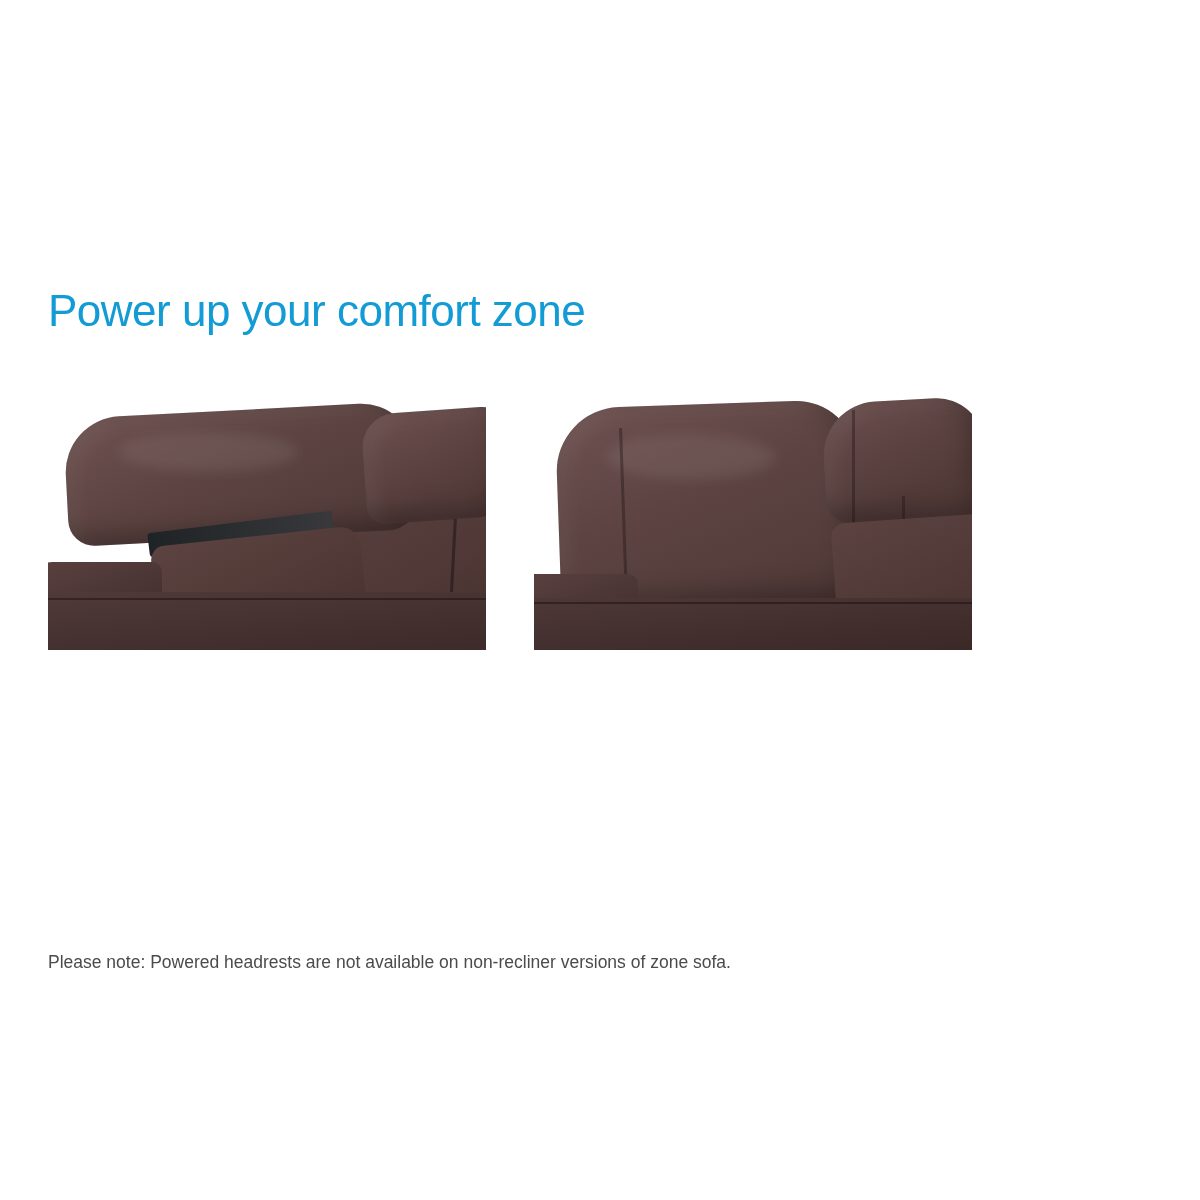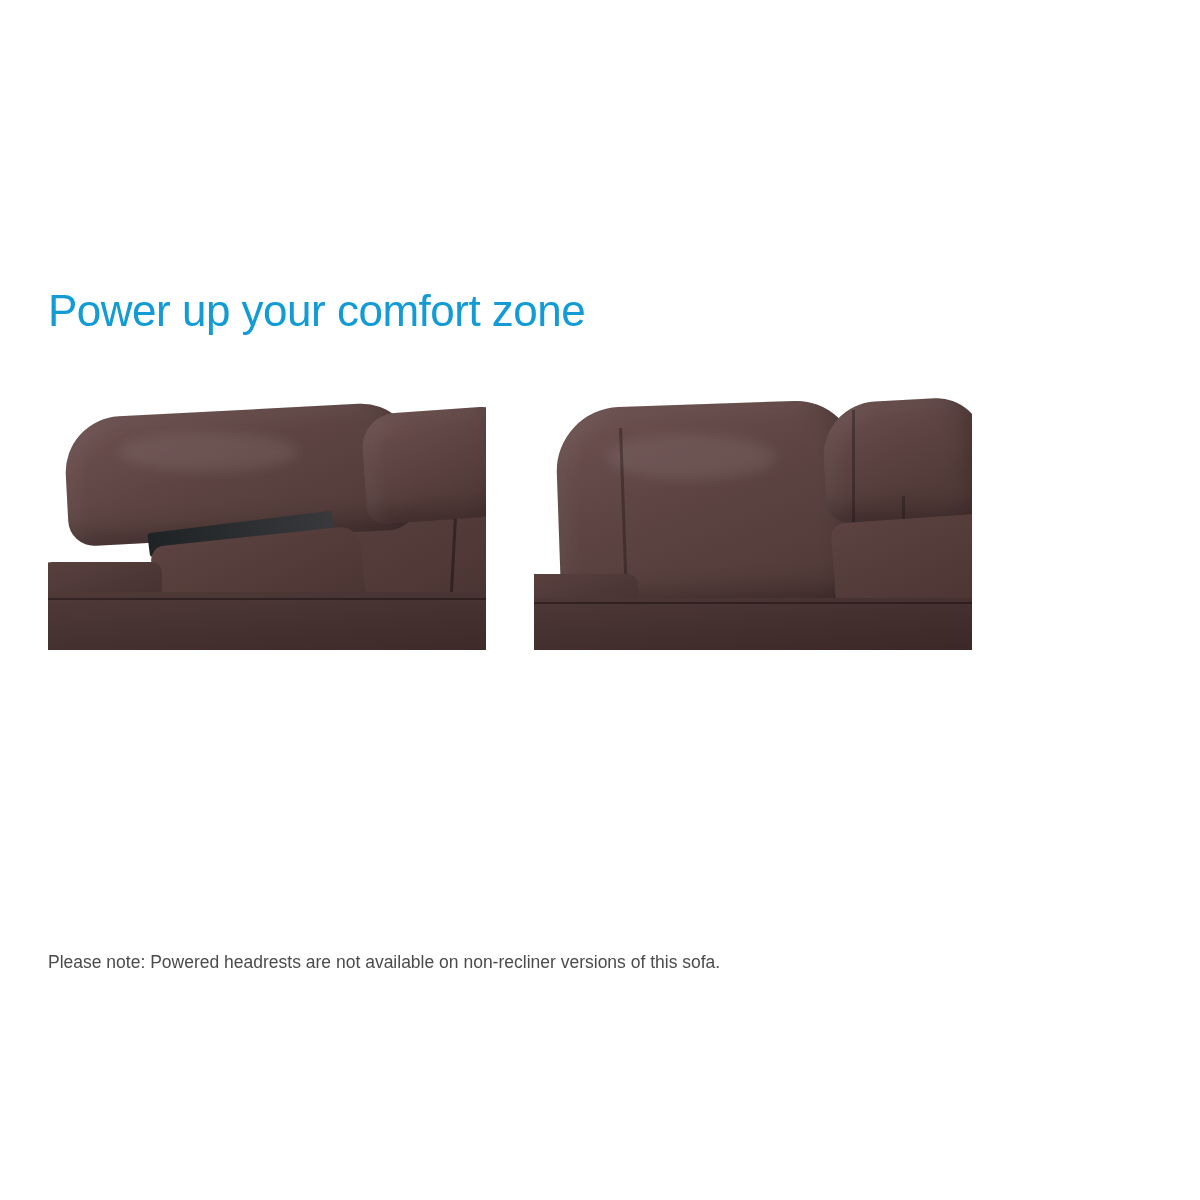--- a/index.html
+++ b/index.html
@@ -205,7 +205,7 @@
 
 
   <div class="note">
-    <p style="margin:0;">Please note: Powered headrests are not available on non-recliner versions of this sofa.</p>
+    <p style="margin:0;">Please note: Powered headrests are not available on non-recliner versions of zone sofa.</p>
   </div>
 
 </div>

